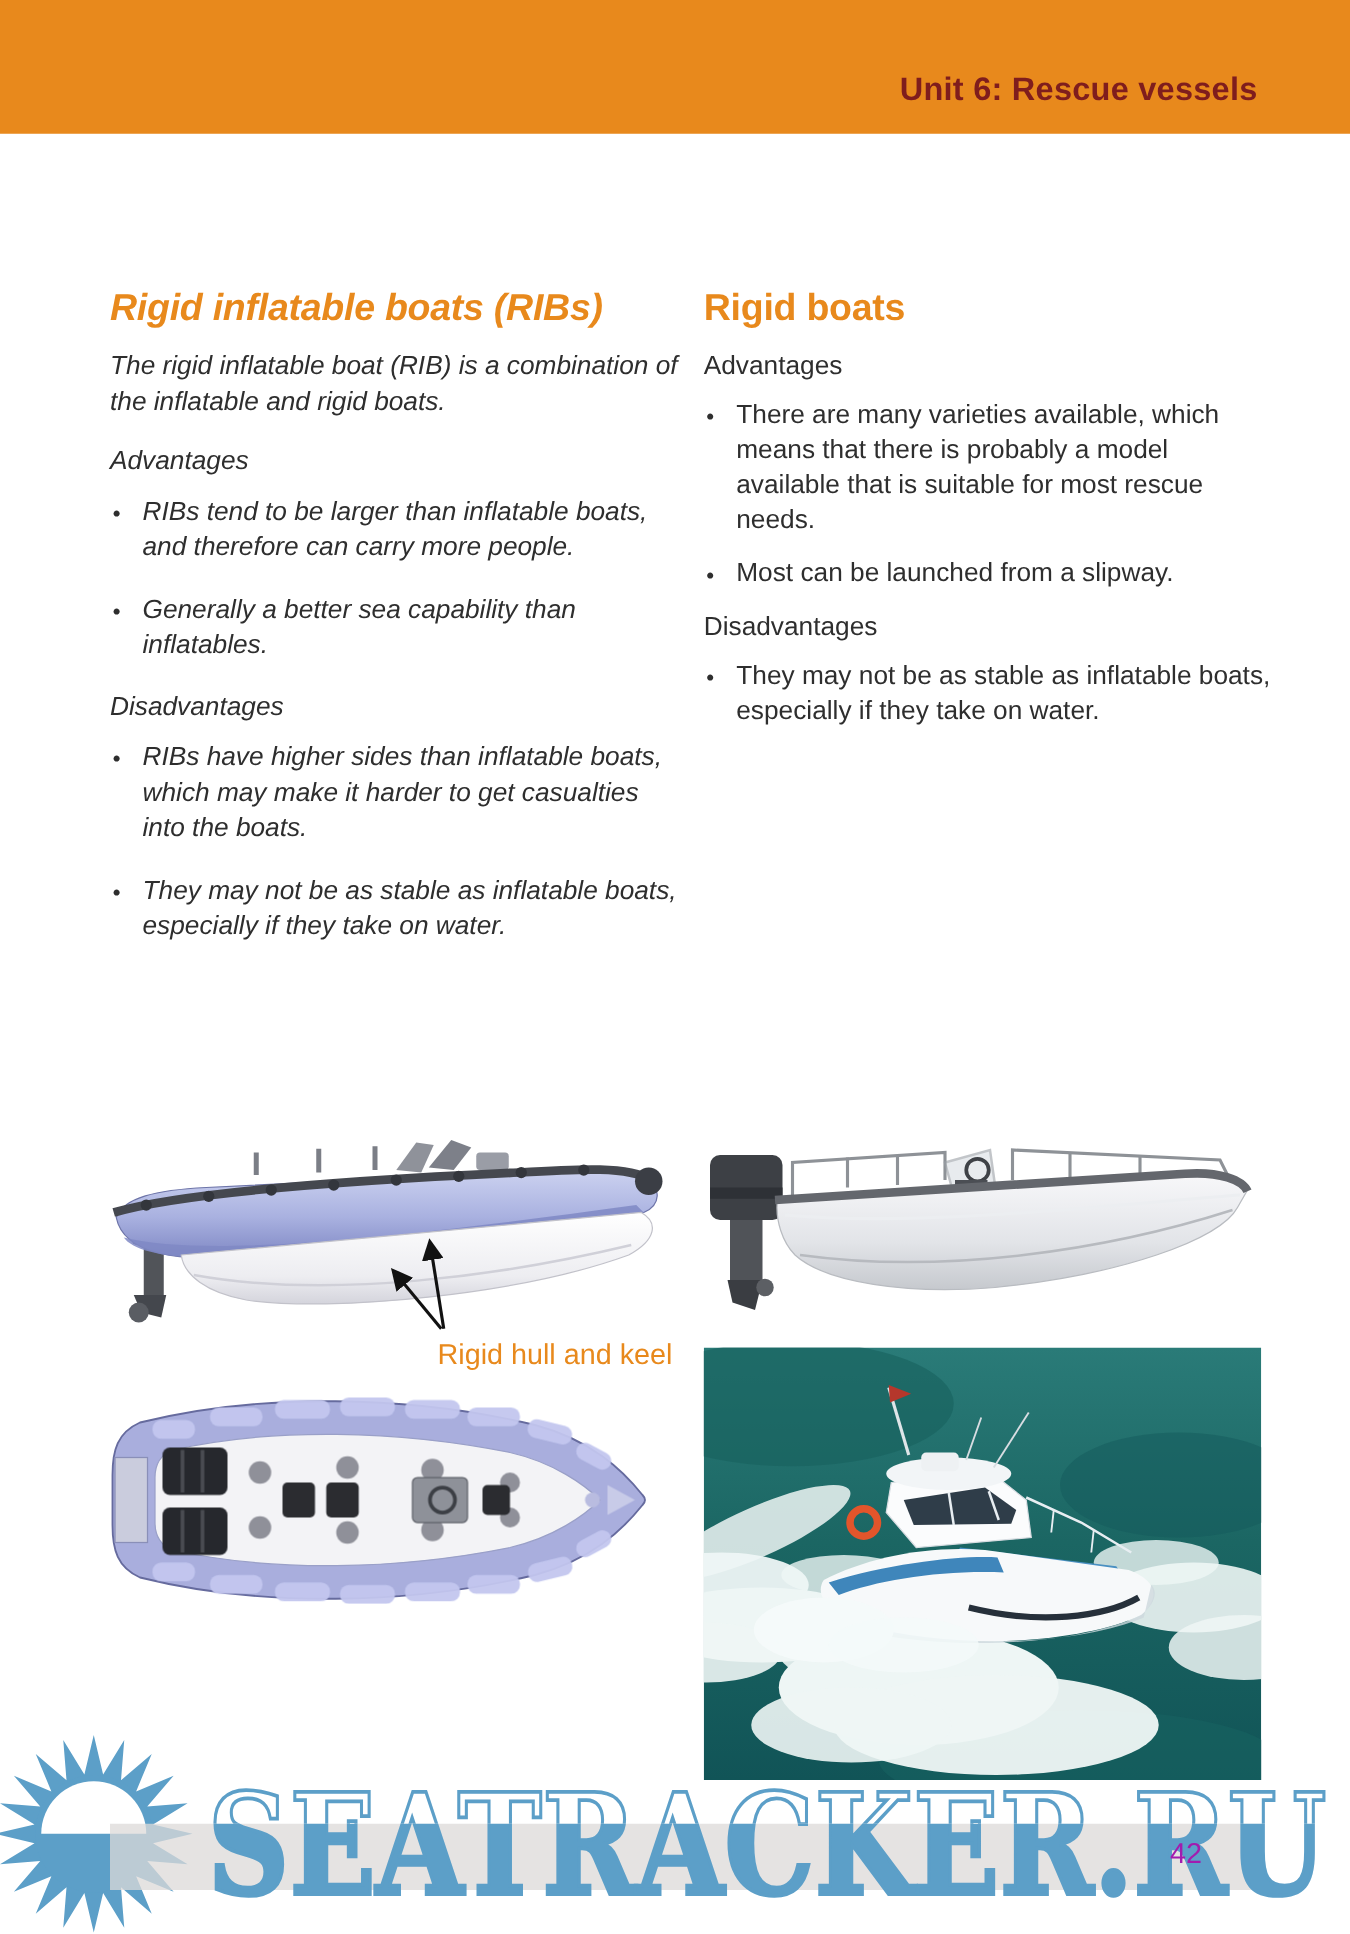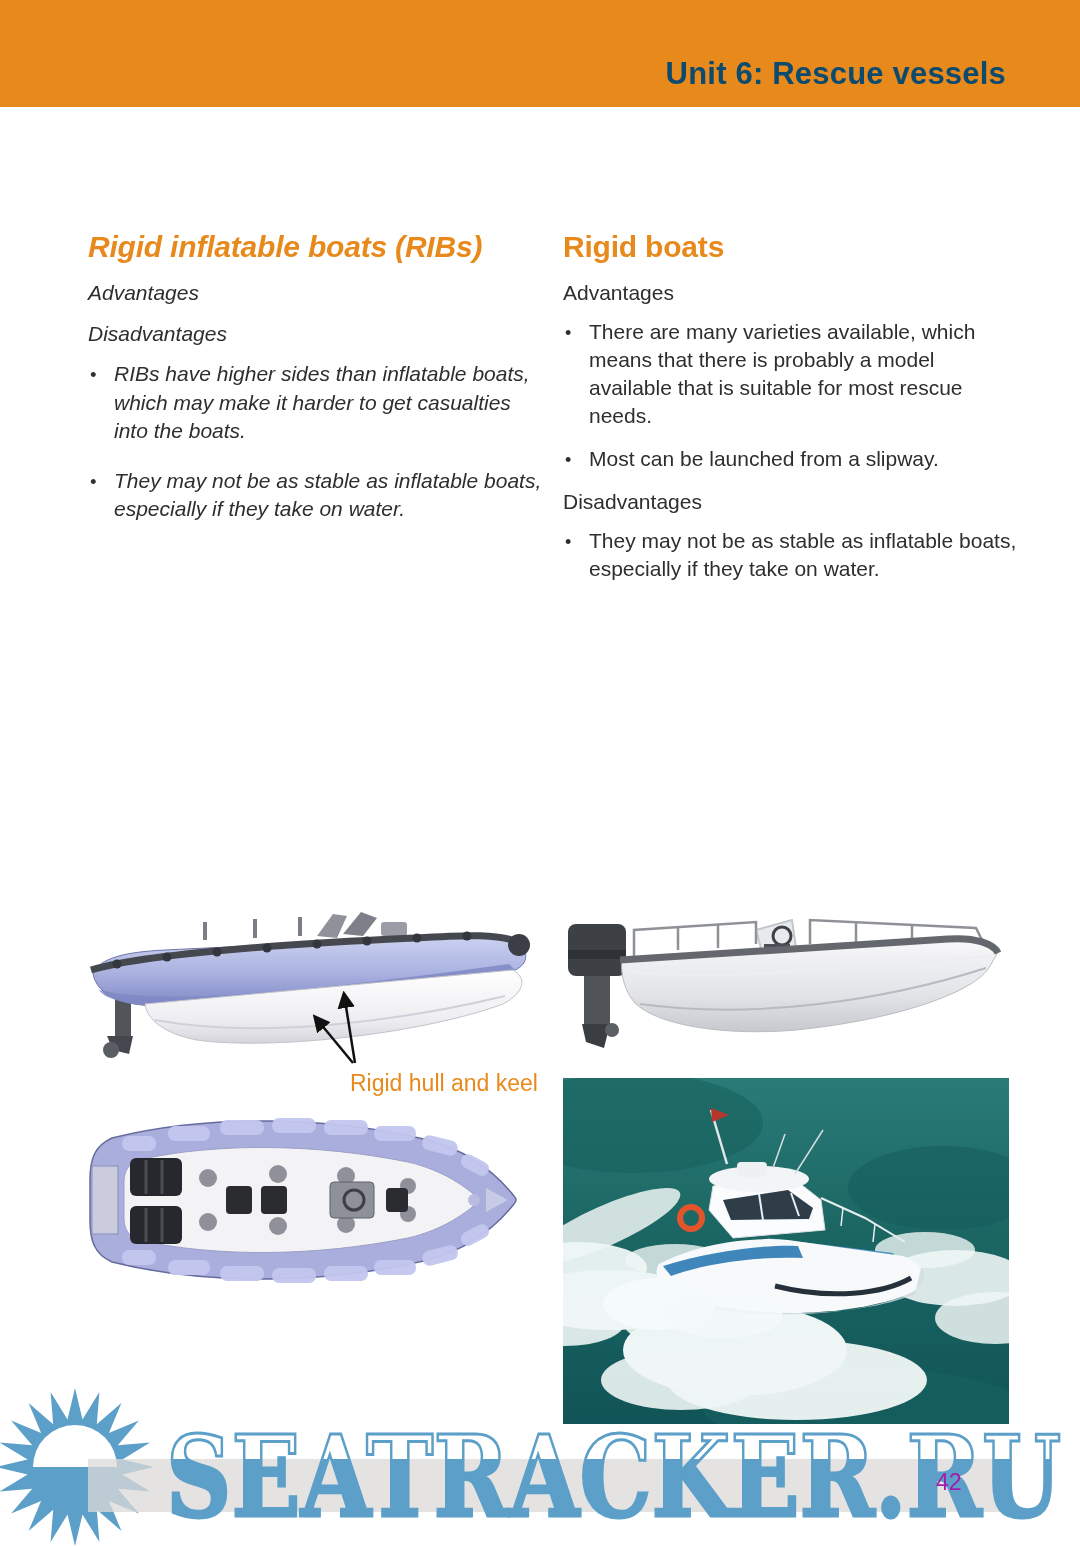--- a/index.html
+++ b/index.html
@@ -9,8 +9,8 @@
   
   .header-bar{position:absolute;left:0;top:0;width:1080px;height:107px;
               background:var(--accent-orange,#E8891C);}
-  .header-title{position:absolute;right:74px;top:56px;font-size:31px;font-weight:bold;
-                color:#0c4a6e;letter-spacing:.2px;white-space:nowrap;}
+  .header-title{position:absolute;right:74px;top:56px;font-size:26px;font-weight:bold;
+                color:#7f1d1d;letter-spacing:.2px;white-space:nowrap;}
 
   
   .col{position:absolute;top:230px;width:455px;font-size:21px;line-height:28.5px;}

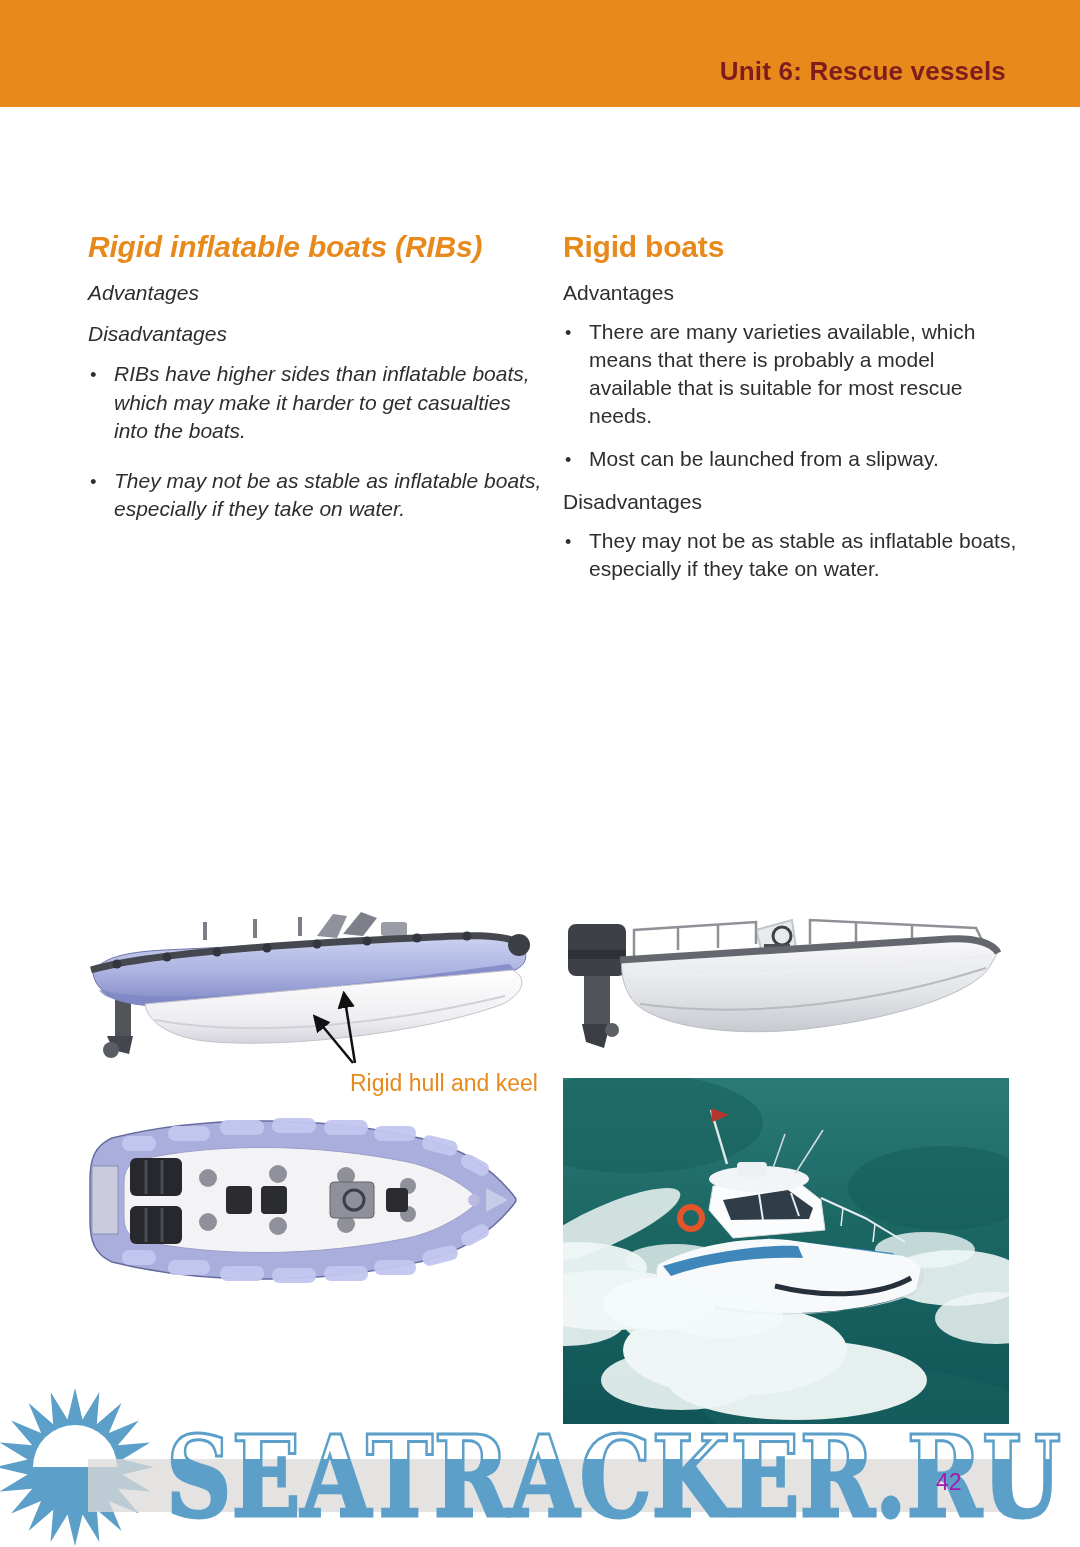--- a/index.html
+++ b/index.html
@@ -63,6 +63,7 @@
 
   <section class="col col-left">
     <h2>Rigid inflatable boats (RIBs)</h2>
+    <p class="intro">The rigid inflatable boat (RIB) is a combination of the inflatable and rigid boats.</p>
     <p class="label">Advantages</p>
     <p class="label">Disadvantages</p>
     <ul>

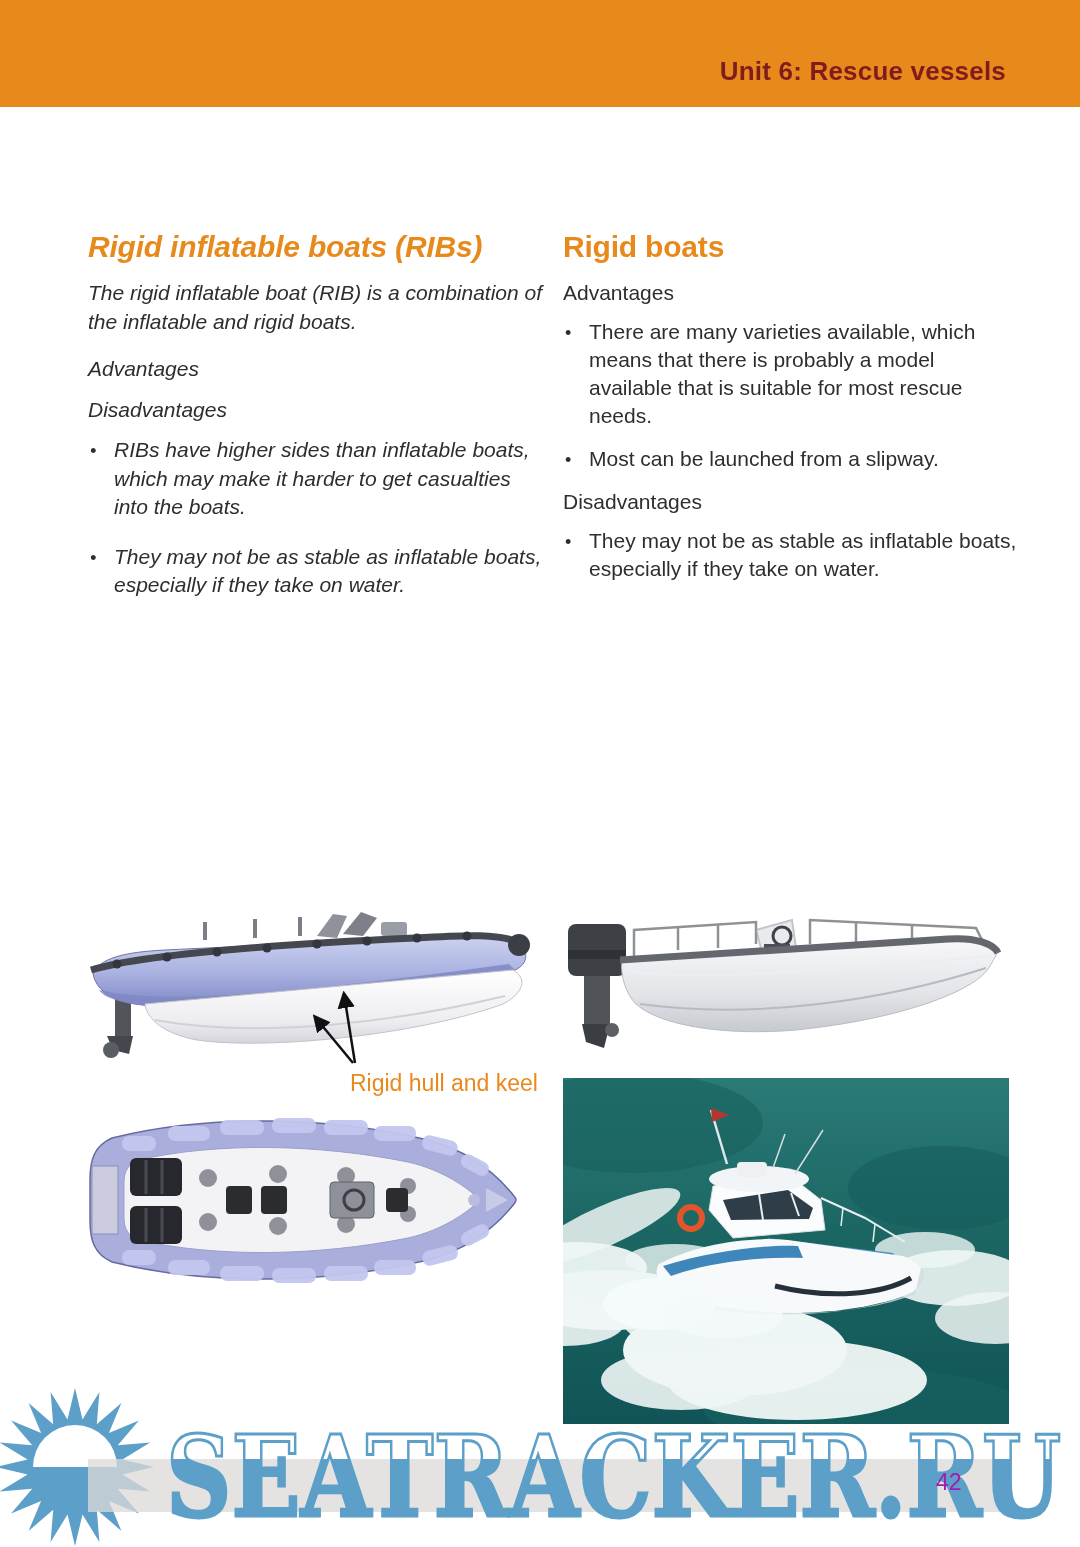--- a/index.html
+++ b/index.html
@@ -65,6 +65,10 @@
     <h2>Rigid inflatable boats (RIBs)</h2>
     <p class="intro">The rigid inflatable boat (RIB) is a combination of the inflatable and rigid boats.</p>
     <p class="label">Advantages</p>
+    <ul>
+      <li>RIBs tend to be larger than inflatable boats, and therefore can carry more people.</li>
+      <li>Generally a better sea capability than inflatables.</li>
+    </ul>
     <p class="label">Disadvantages</p>
     <ul>
       <li>RIBs have higher sides than inflatable boats, which may make it harder to get casualties into the boats.</li>

